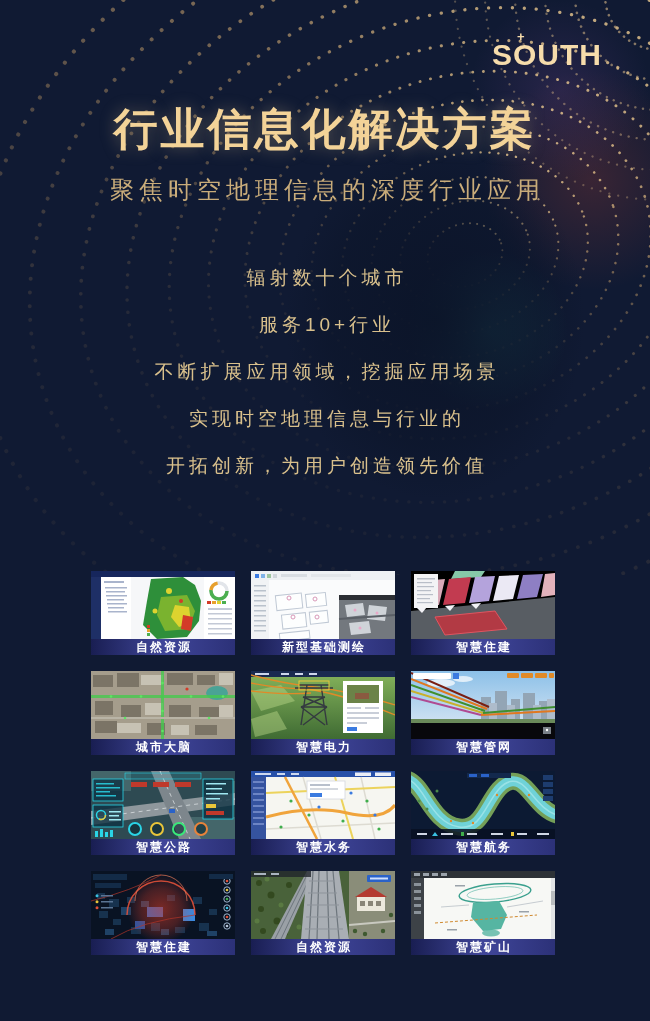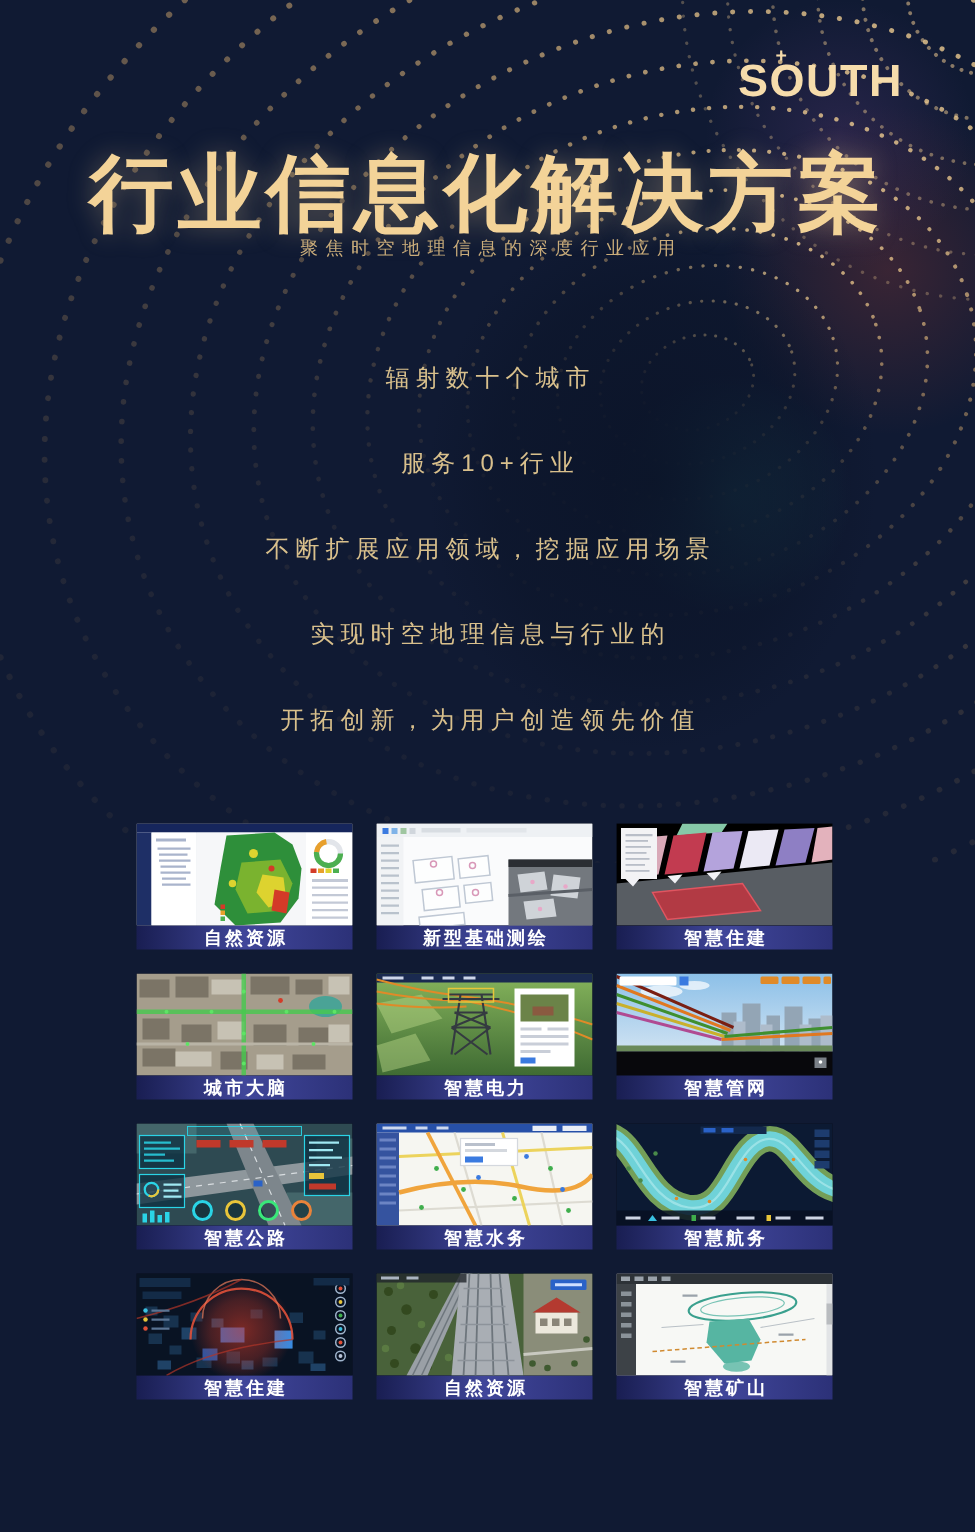--- a/index.html
+++ b/index.html
@@ -10,7 +10,7 @@
     letter-spacing:1px;color:#f6dcab;z-index:3;}
   .logo .sparkle{position:absolute;left:25px;top:-9px;font-size:13px;font-weight:700;color:#f6dcab;}
   .header{position:relative;z-index:2;text-align:center;padding-top:106px;}
-  .title{margin:0;font-size:56px;line-height:46px;font-weight:800;letter-spacing:3px;
+  .title{margin:0;font-size:44px;line-height:46px;font-weight:800;letter-spacing:3px;
     color:#f3d398;text-shadow:0 0 16px rgba(243,211,152,.35);}
   .subtitle{margin:1px 0 0;font-size:12px;line-height:24px;font-weight:500;
     letter-spacing:5px;padding-left:5px;color:#c9ac7a;}

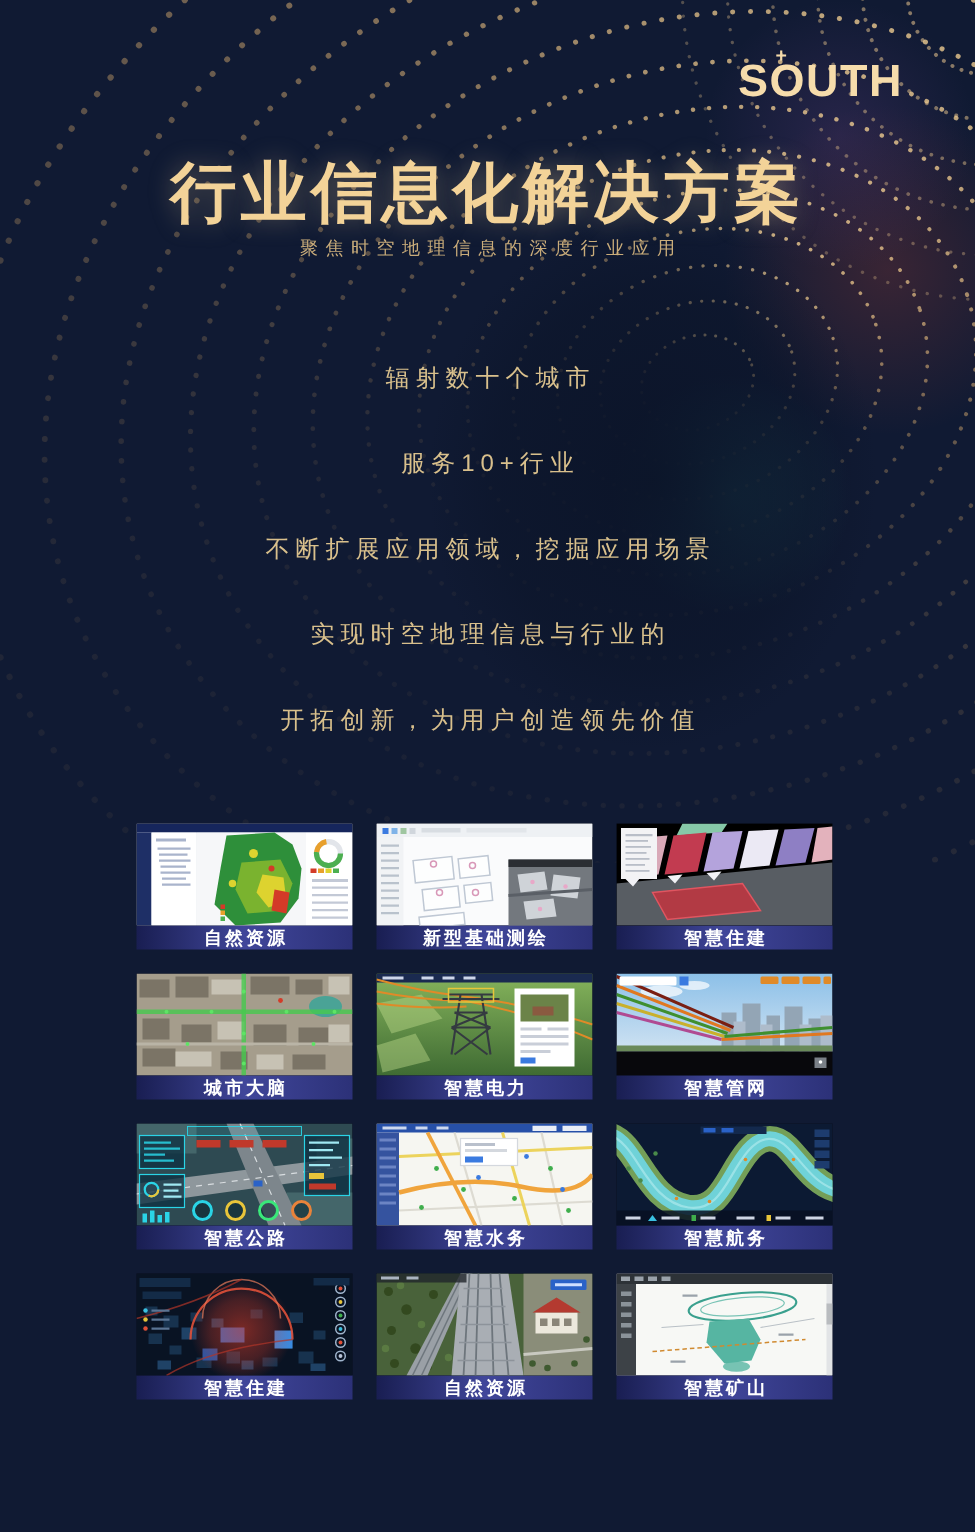--- a/index.html
+++ b/index.html
@@ -12,7 +12,7 @@
   .header{position:relative;z-index:2;text-align:center;padding-top:106px;}
   .title{margin:0;font-size:44px;line-height:46px;font-weight:800;letter-spacing:3px;
     color:#f3d398;text-shadow:0 0 16px rgba(243,211,152,.35);}
-  .subtitle{margin:1px 0 0;font-size:12px;line-height:24px;font-weight:500;
+  .subtitle{margin:26px 0 0;font-size:24px;line-height:24px;font-weight:500;
     letter-spacing:5px;padding-left:5px;color:#c9ac7a;}
   .intro{position:relative;z-index:2;margin-top:54px;text-align:center;}
   .intro p{margin:14px;font-size:16px;line-height:43px;letter-spacing:4px;

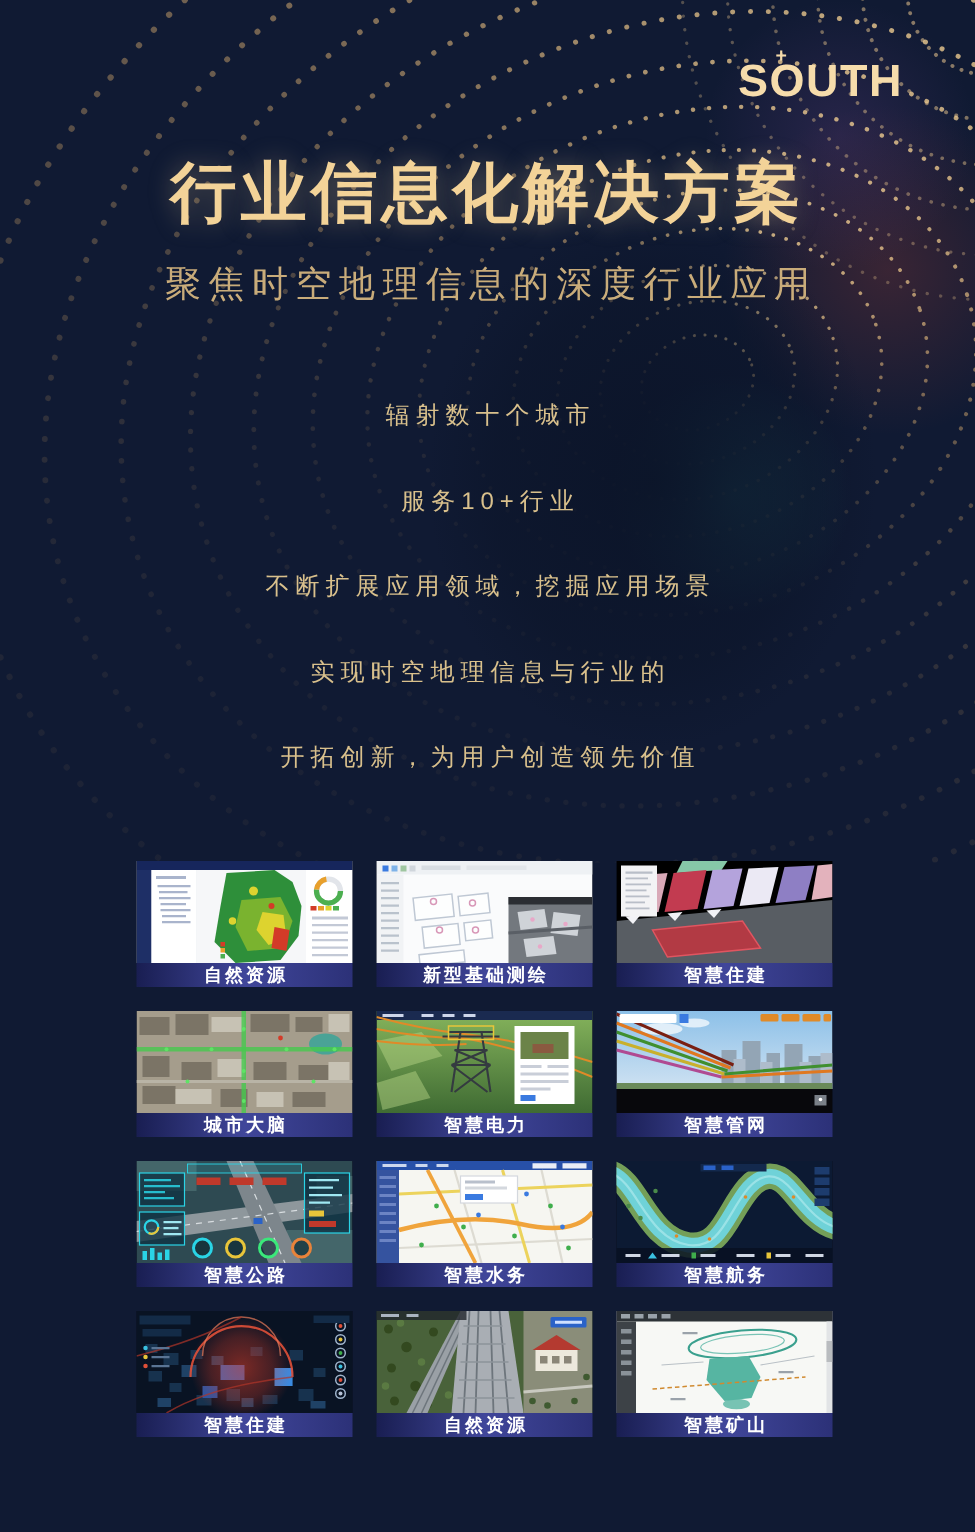--- a/index.html
+++ b/index.html
@@ -15,7 +15,7 @@
   .subtitle{margin:26px 0 0;font-size:24px;line-height:24px;font-weight:500;
     letter-spacing:5px;padding-left:5px;color:#c9ac7a;}
   .intro{position:relative;z-index:2;margin-top:54px;text-align:center;}
-  .intro p{margin:14px;font-size:16px;line-height:43px;letter-spacing:4px;
+  .intro p{margin:4px;font-size:19px;line-height:43px;letter-spacing:4px;
     padding-left:4px;color:#d9c08c;font-weight:400;}
   .grid{position:relative;z-index:2;width:468px;margin:47px auto 0;display:grid;
     grid-template-columns:repeat(3,144px);column-gap:18px;row-gap:20px;gap:16px;}

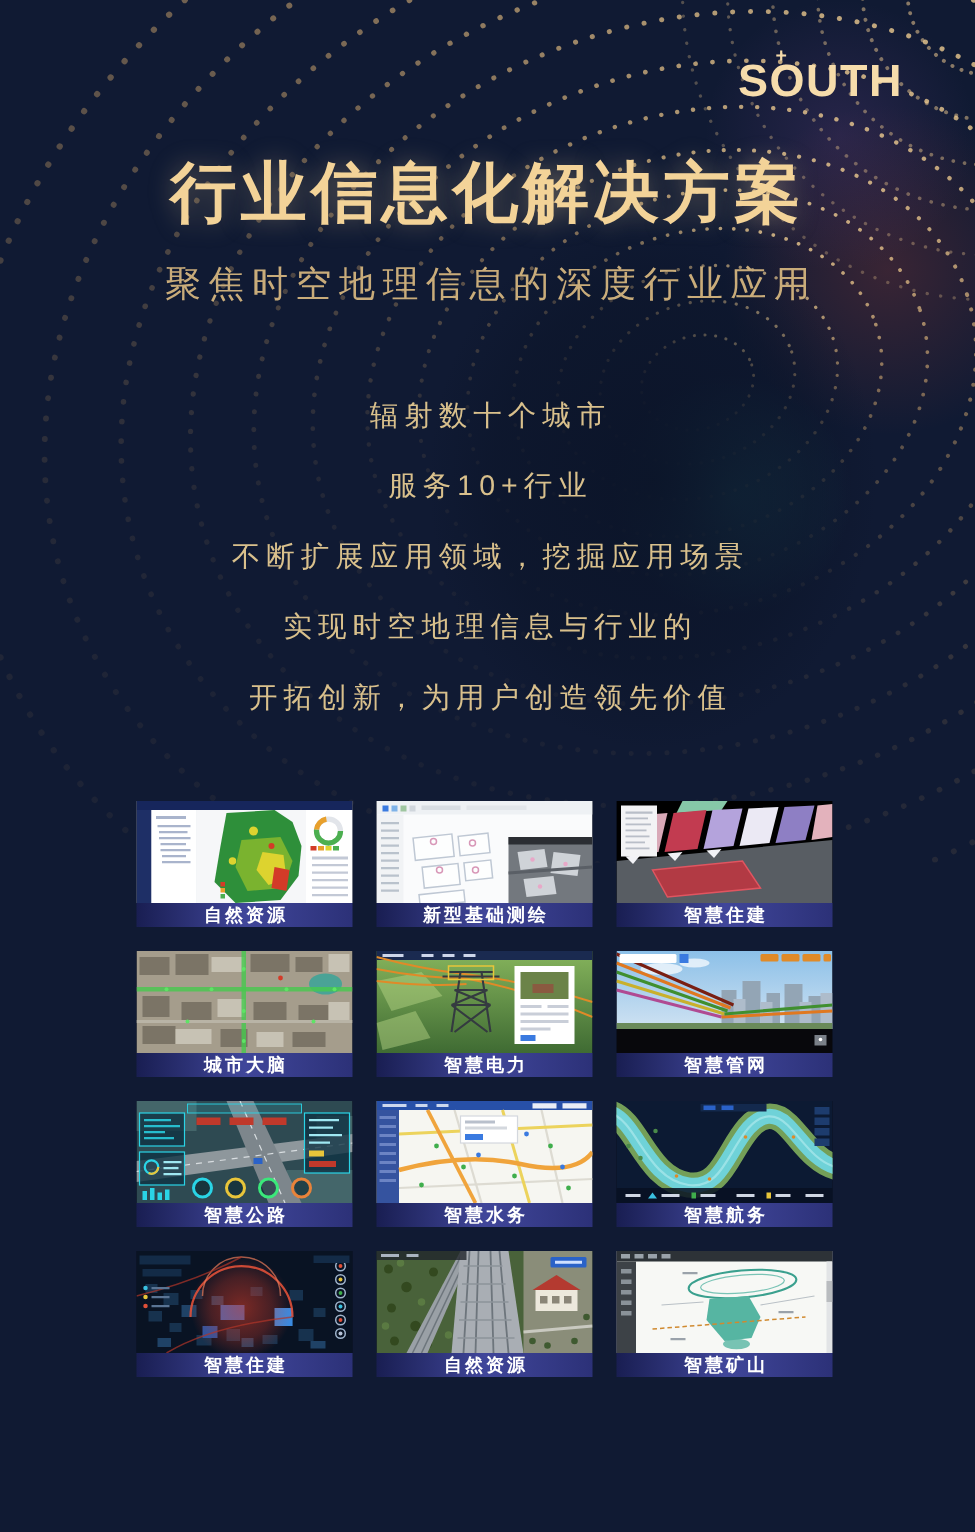--- a/index.html
+++ b/index.html
@@ -17,7 +17,7 @@
   .intro{position:relative;z-index:2;margin-top:54px;text-align:center;}
   .intro p{margin:4px;font-size:19px;line-height:43px;letter-spacing:4px;
     padding-left:4px;color:#d9c08c;font-weight:400;}
-  .grid{position:relative;z-index:2;width:468px;margin:47px auto 0;display:grid;
+  .grid{position:relative;z-index:2;width:468px;margin:84px auto 0;display:grid;
     grid-template-columns:repeat(3,144px);column-gap:18px;row-gap:20px;gap:16px;}
   .card{width:144px;margin:0;}
   .art{display:block;width:144px;height:68px;background:#0a0f1f;}

